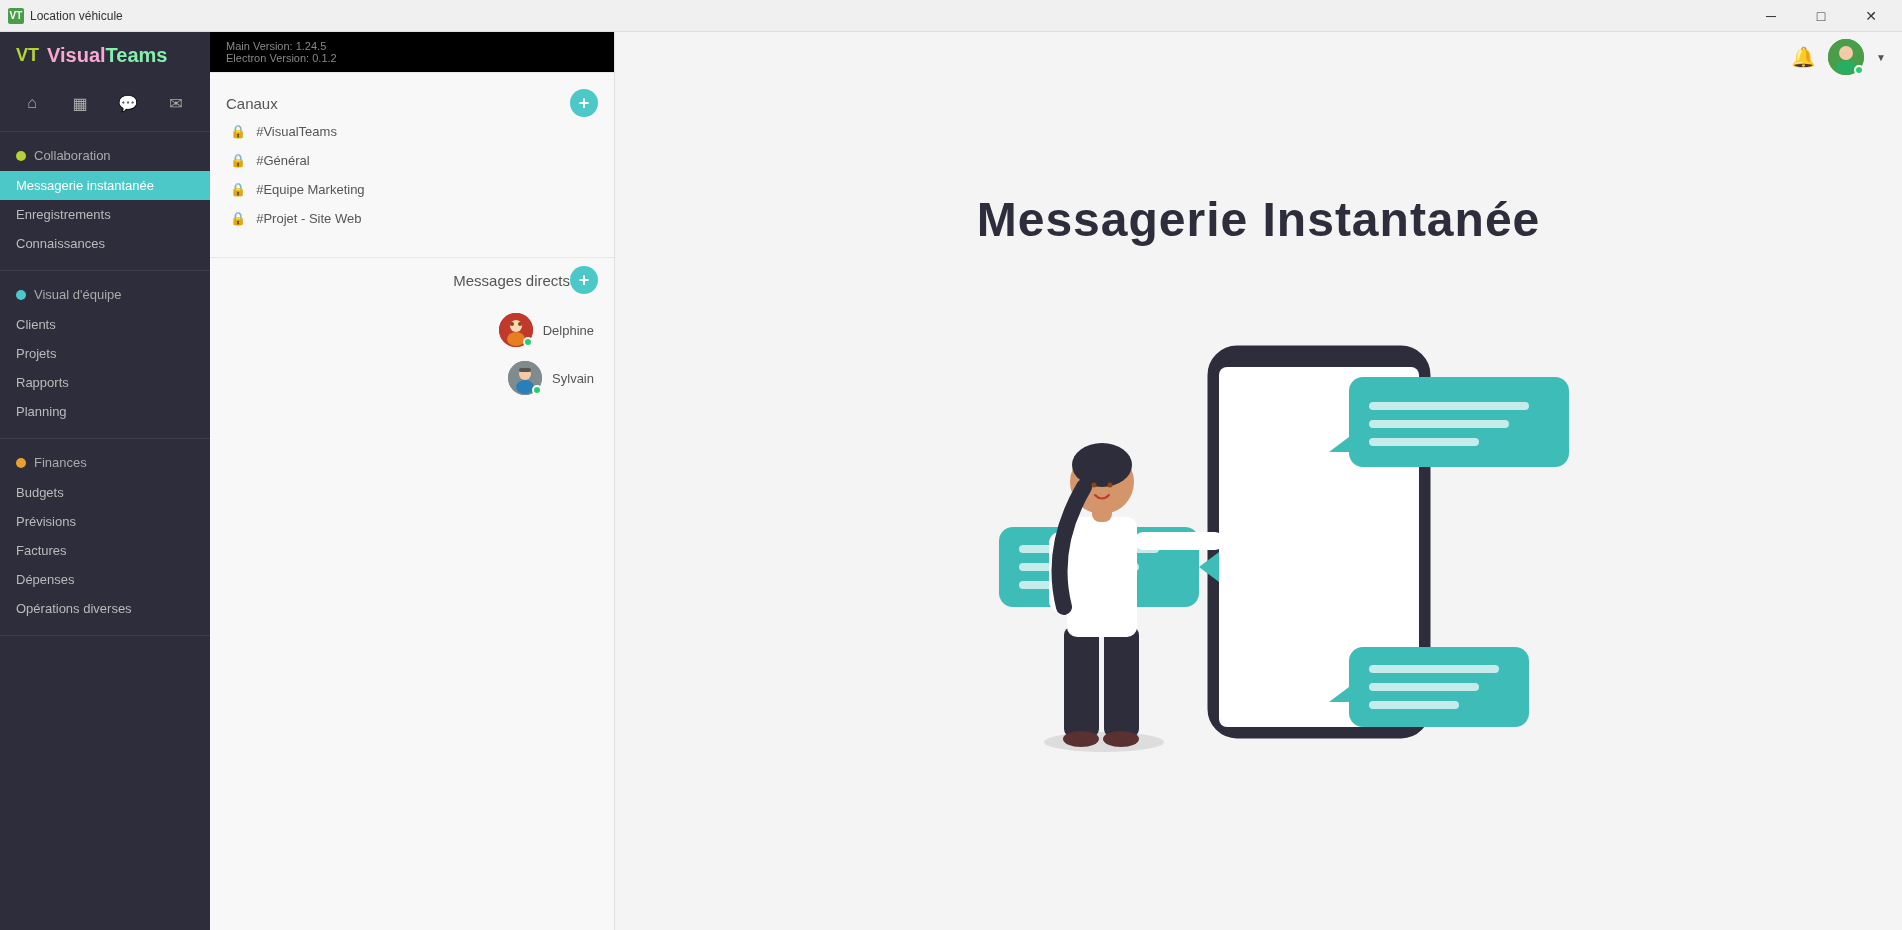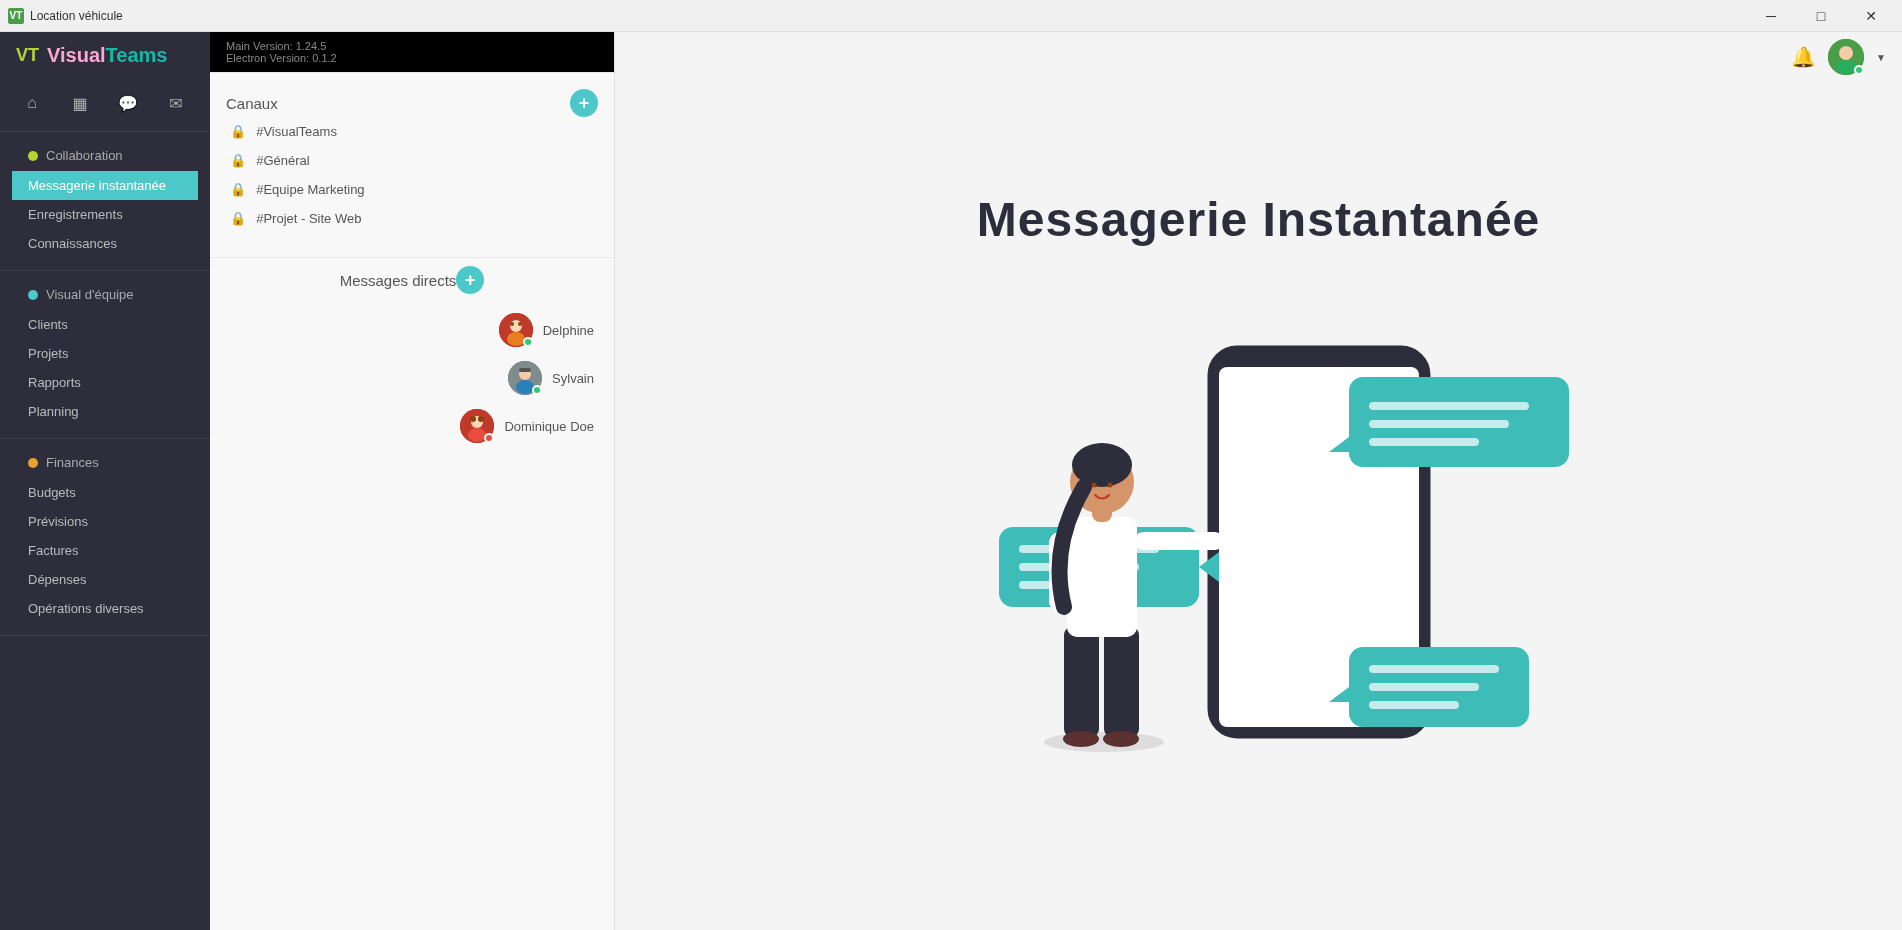--- a/index.html
+++ b/index.html
@@ -39,7 +39,7 @@
     }
     .logo-text { font-size: 20px; font-weight: bold; }
     .logo-visual { color: #f9a8d4; }
-    .logo-teams { color: #14b8a6; }
+    .logo-teams { color: #86efac; }
 
     .sidebar-icons {
       display: flex; gap: 16px; padding: 8px 16px 12px 16px;

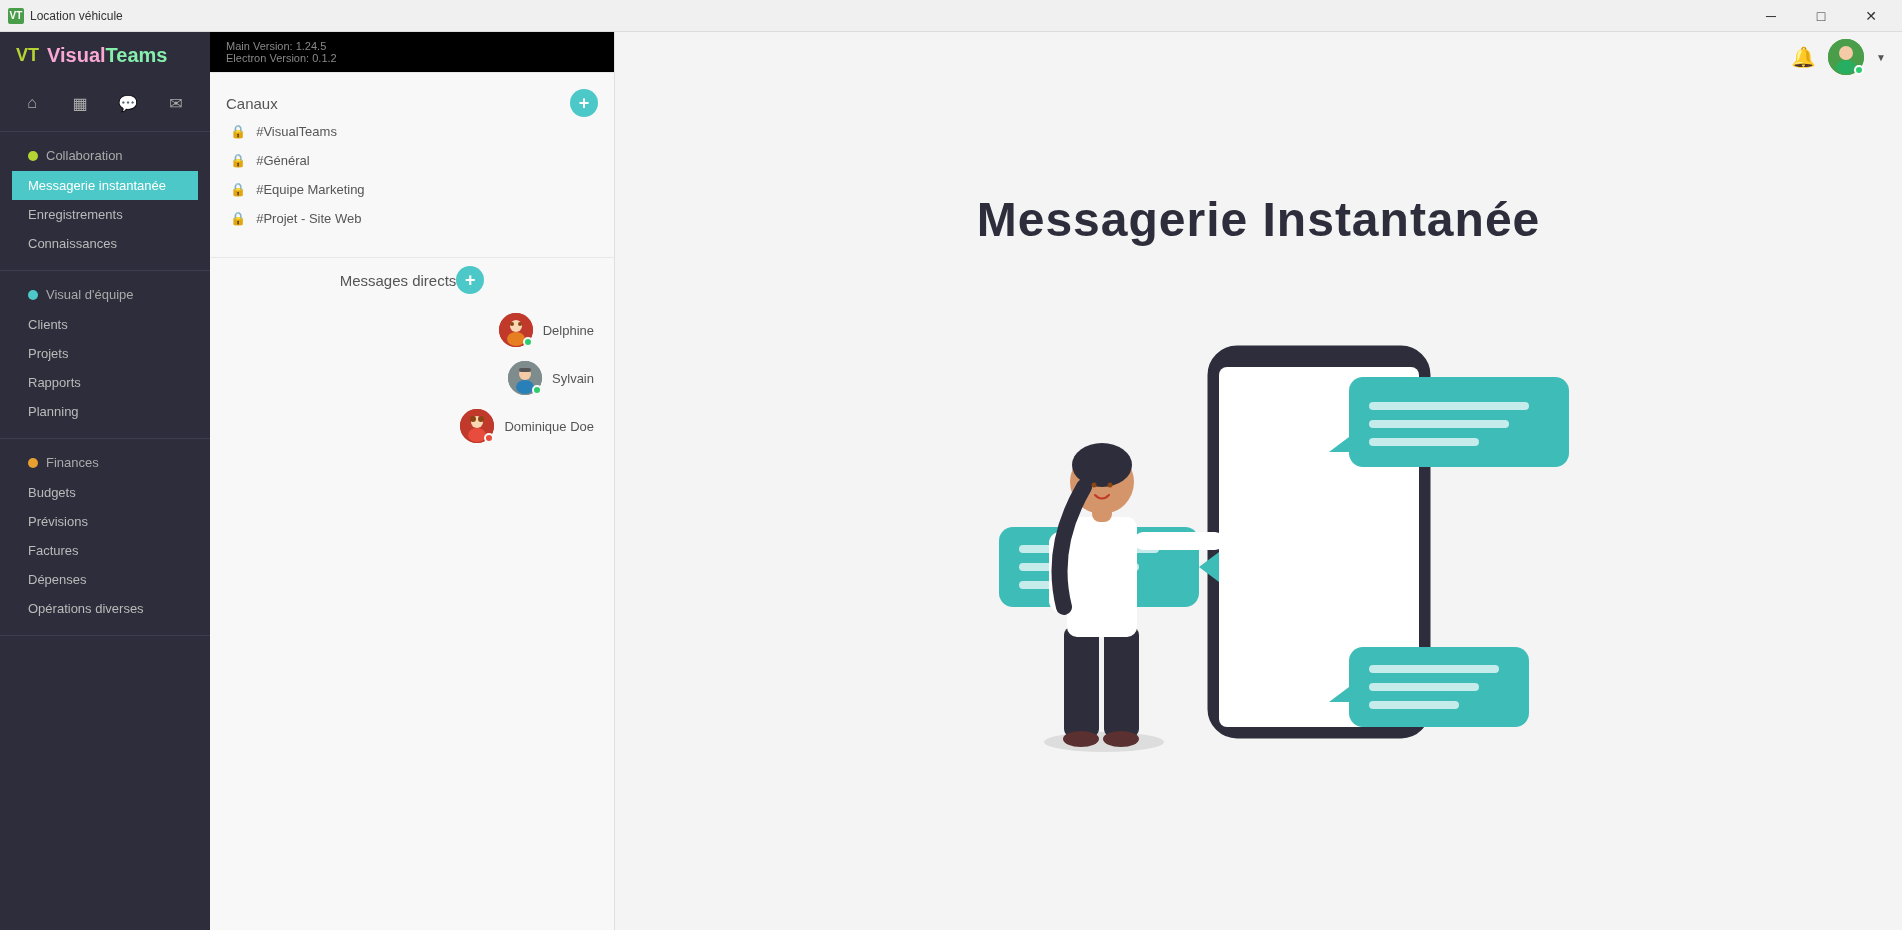--- a/index.html
+++ b/index.html
@@ -51,7 +51,7 @@
       color: #aaa; font-size: 16px; cursor: pointer; border-radius: 4px;
     }
 
-    .sidebar-section { padding: 12px 12px; border-bottom: 1px solid #3d3d4f; }
+    .sidebar-section { padding: 12px 0; border-bottom: 1px solid #3d3d4f; }
     .sidebar-section-header {
       display: flex; align-items: center; gap: 8px;
       padding: 4px 16px 8px 16px; color: #aaa; font-size: 13px;

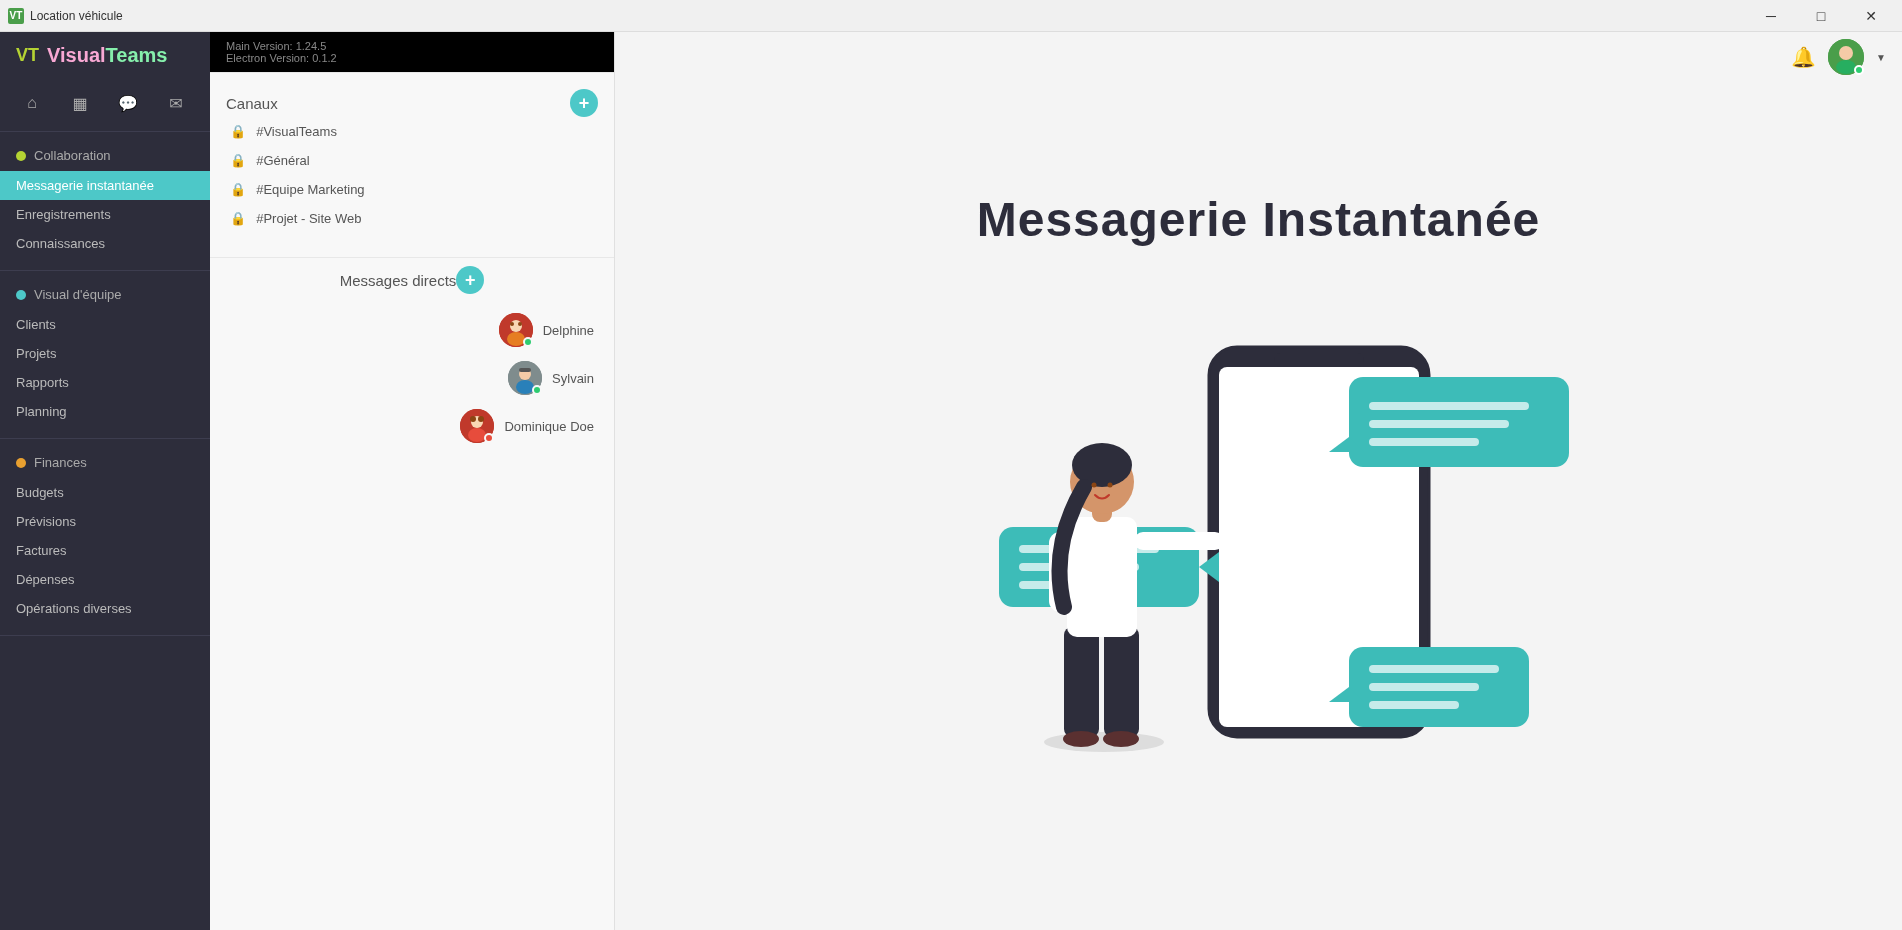--- a/index.html
+++ b/index.html
@@ -103,7 +103,7 @@
 
     .dm-section { padding: 0 16px 16px 16px; }
     .dm-header {
-      display: flex; align-items: center; justify-content: center;
+      display: flex; align-items: center; justify-content: flex-end;
       margin-bottom: 12px;
     }
     .dm-title { font-size: 15px; color: #555; font-weight: 500; }

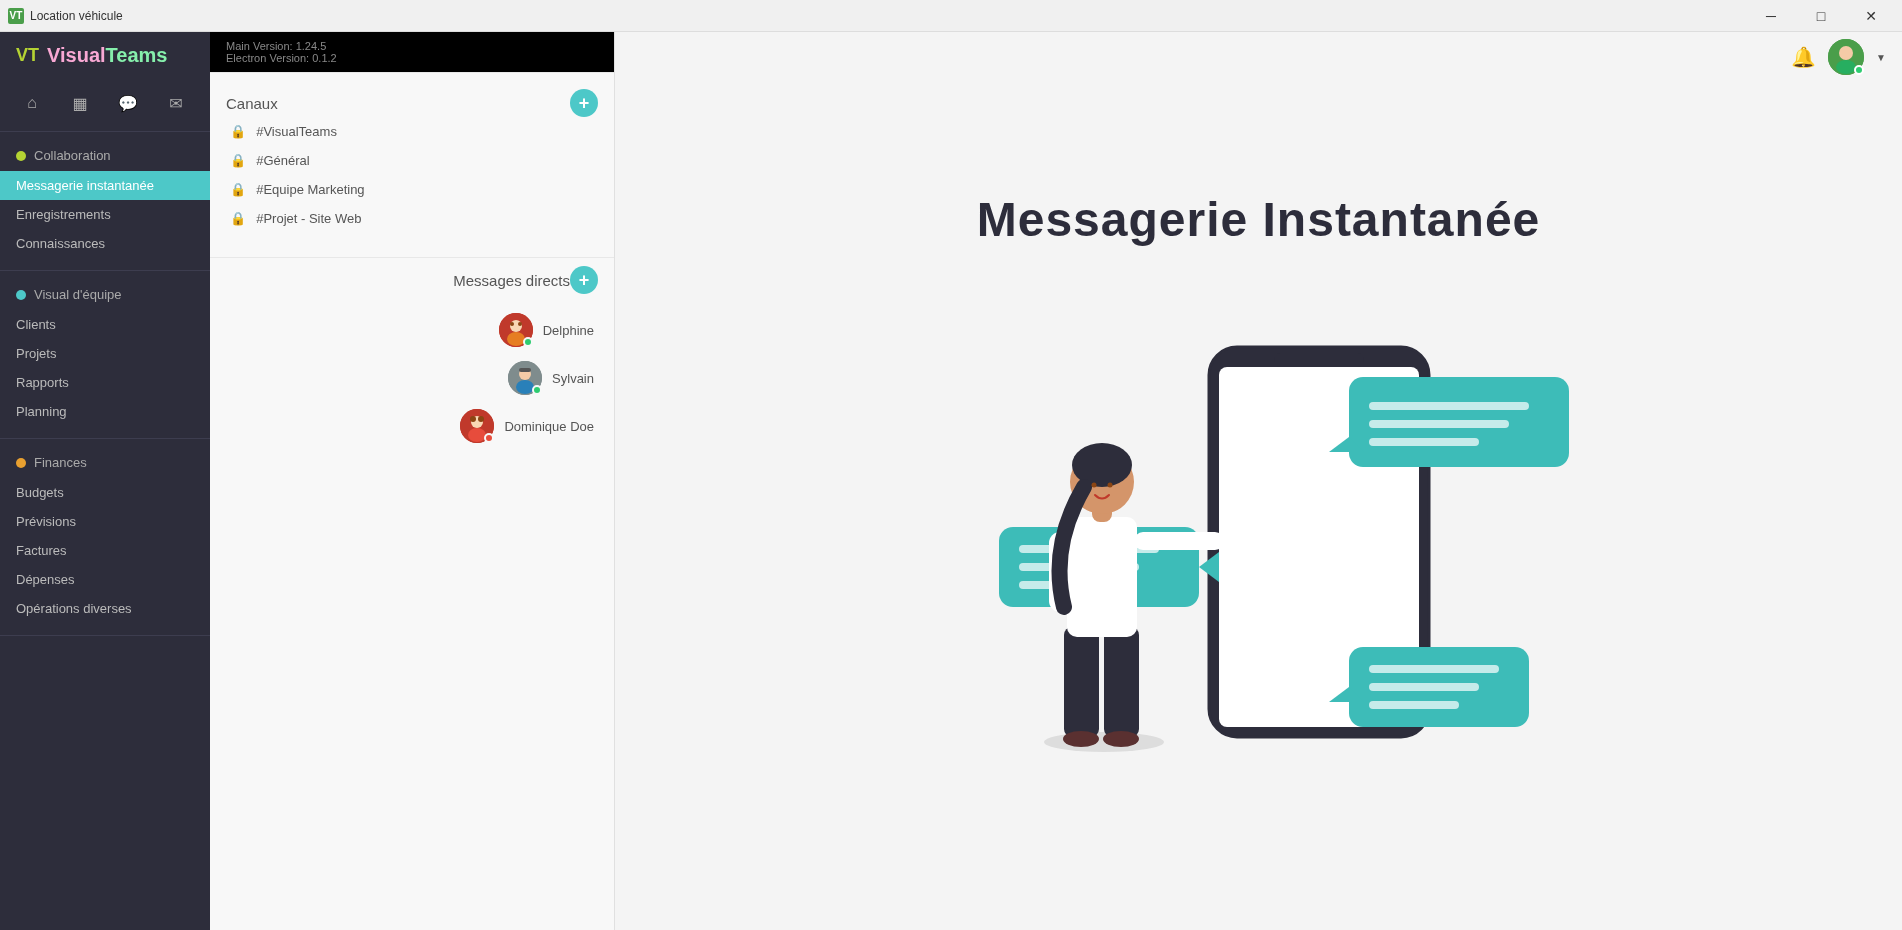--- a/index.html
+++ b/index.html
@@ -318,19 +318,6 @@
       </div>
 
 
-      <div class="dm-item">
-        <div class="avatar avatar-dominique">
-          <svg width="34" height="34" viewBox="0 0 34 34">
-            <circle cx="17" cy="17" r="17" fill="#c0392b"></circle>
-            <circle cx="17" cy="13" r="6" fill="#f8d7b4"></circle>
-            <ellipse cx="17" cy="26" rx="9" ry="7" fill="#e74c3c"></ellipse>
-            <circle cx="13" cy="10" r="3" fill="#8B4513"></circle>
-            <circle cx="21" cy="10" r="3" fill="#8B4513"></circle>
-          </svg>
-          <div class="status-dot status-busy"></div>
-        </div>
-        <span>Dominique Doe</span>
-      </div>
     </div>
   </div>
 

